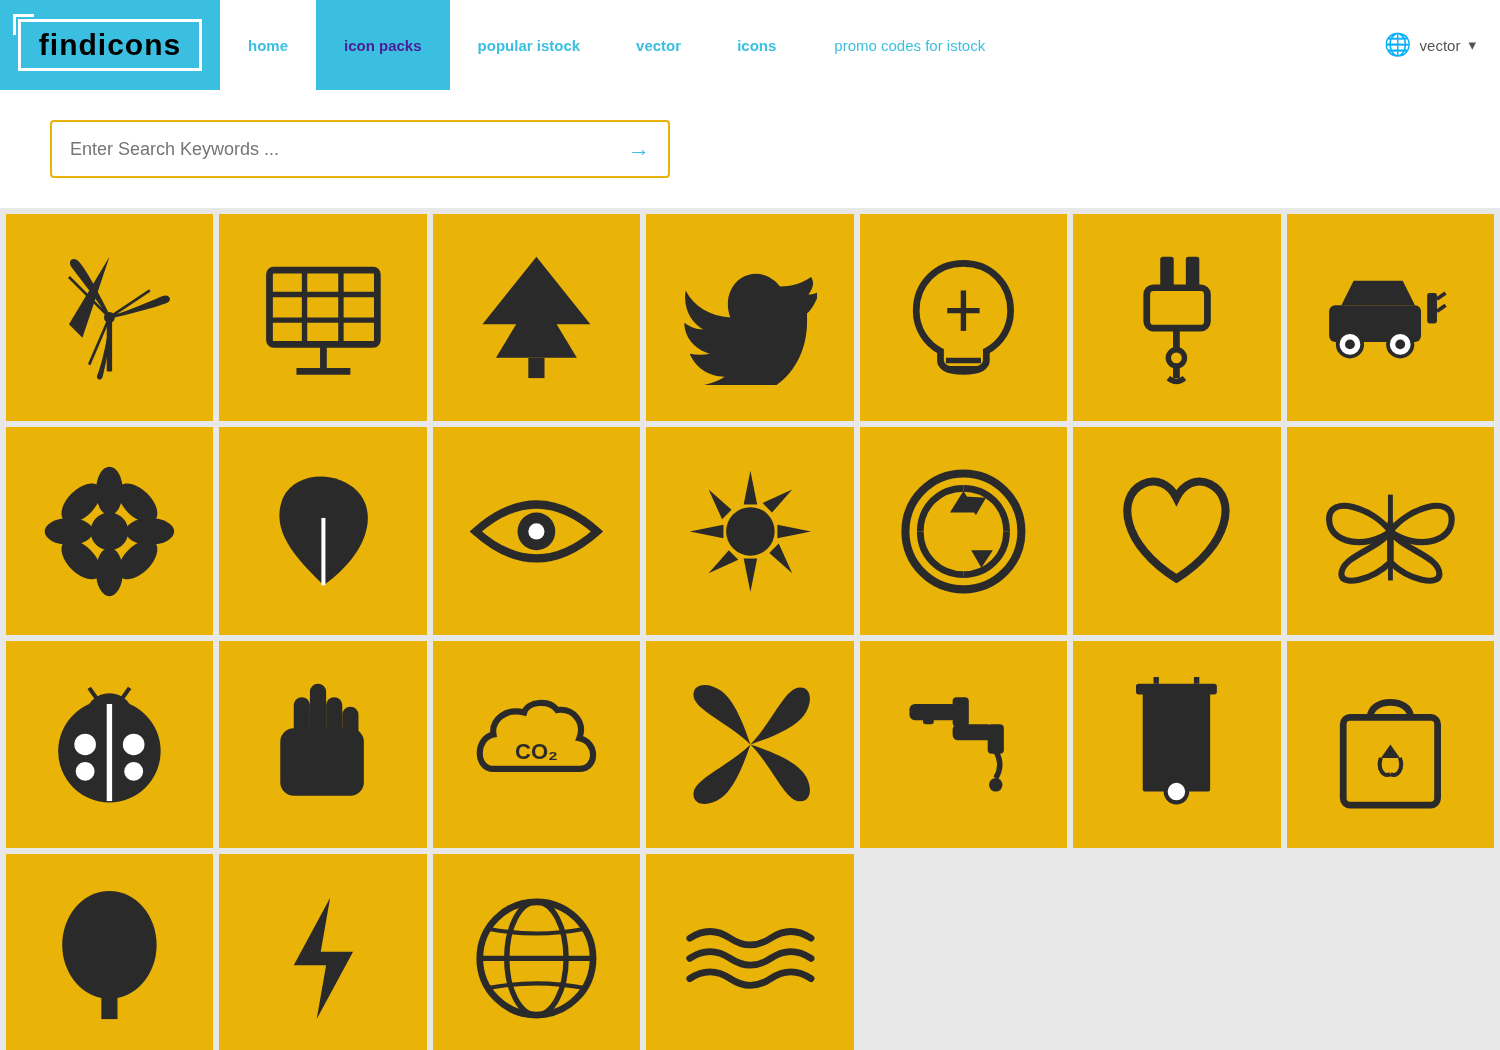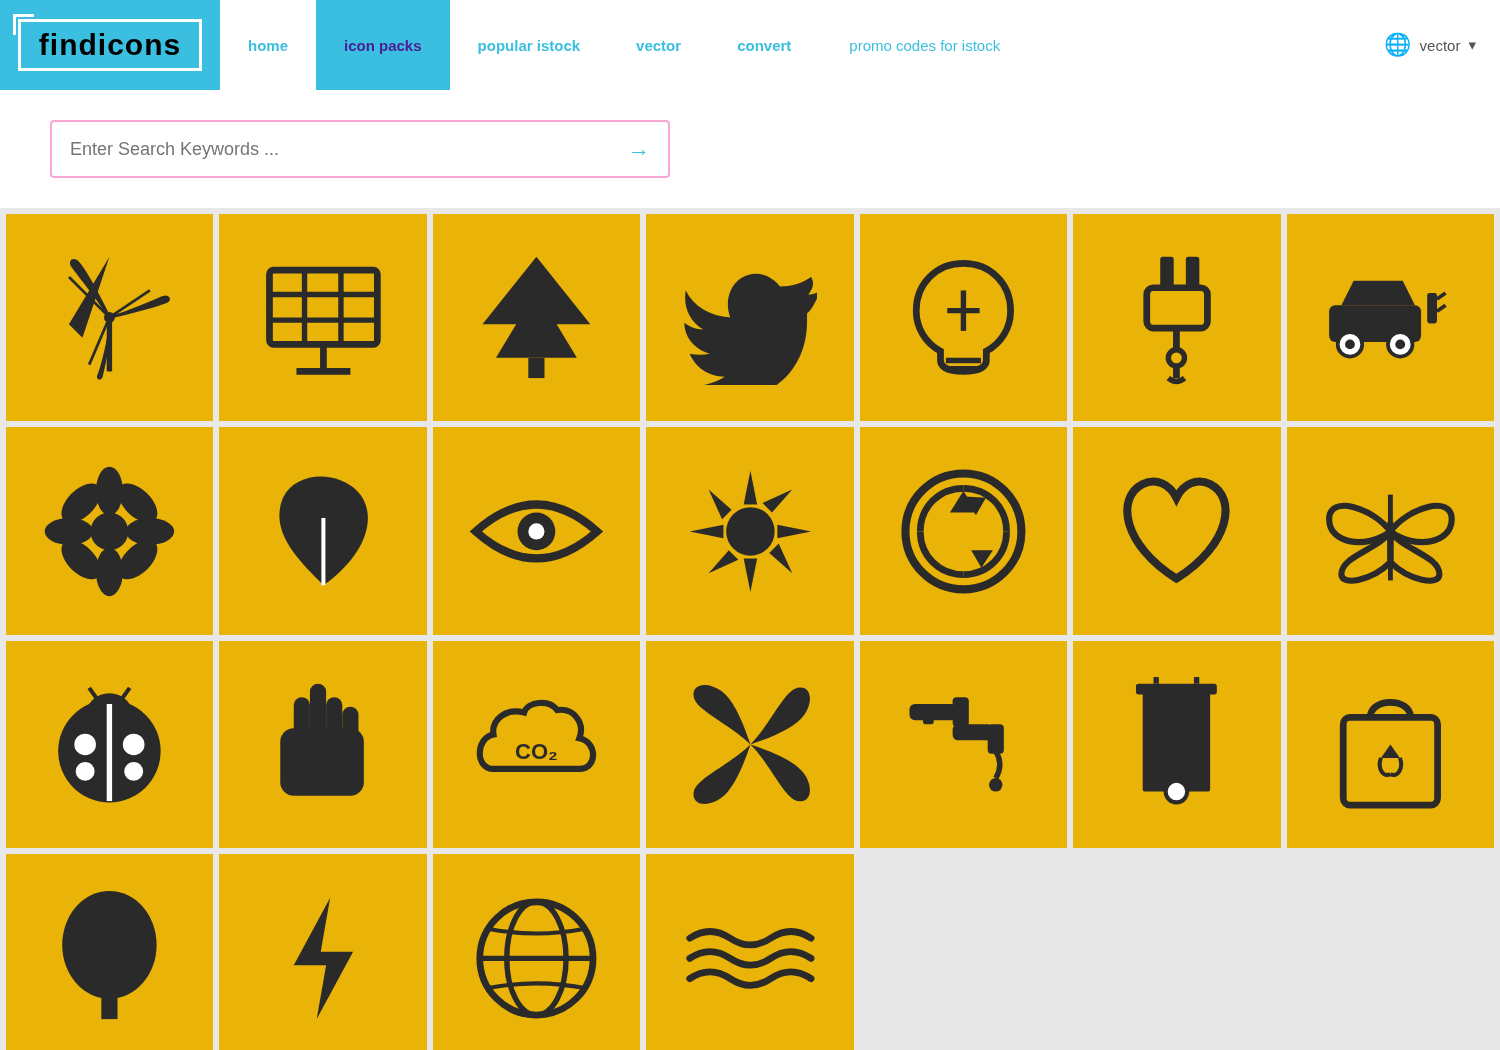--- a/index.html
+++ b/index.html
@@ -142,7 +142,7 @@
     <a class="nav-item active">icon packs</a>
     <a class="nav-item">popular istock</a>
     <a class="nav-item">vector</a>
-    <a class="nav-item">convert</a>
+    <a class="nav-item">icons</a>
     <div class="nav-promo">promo codes for istock</div>
     <div class="nav-lang">
       <span class="globe-icon">🌐</span>

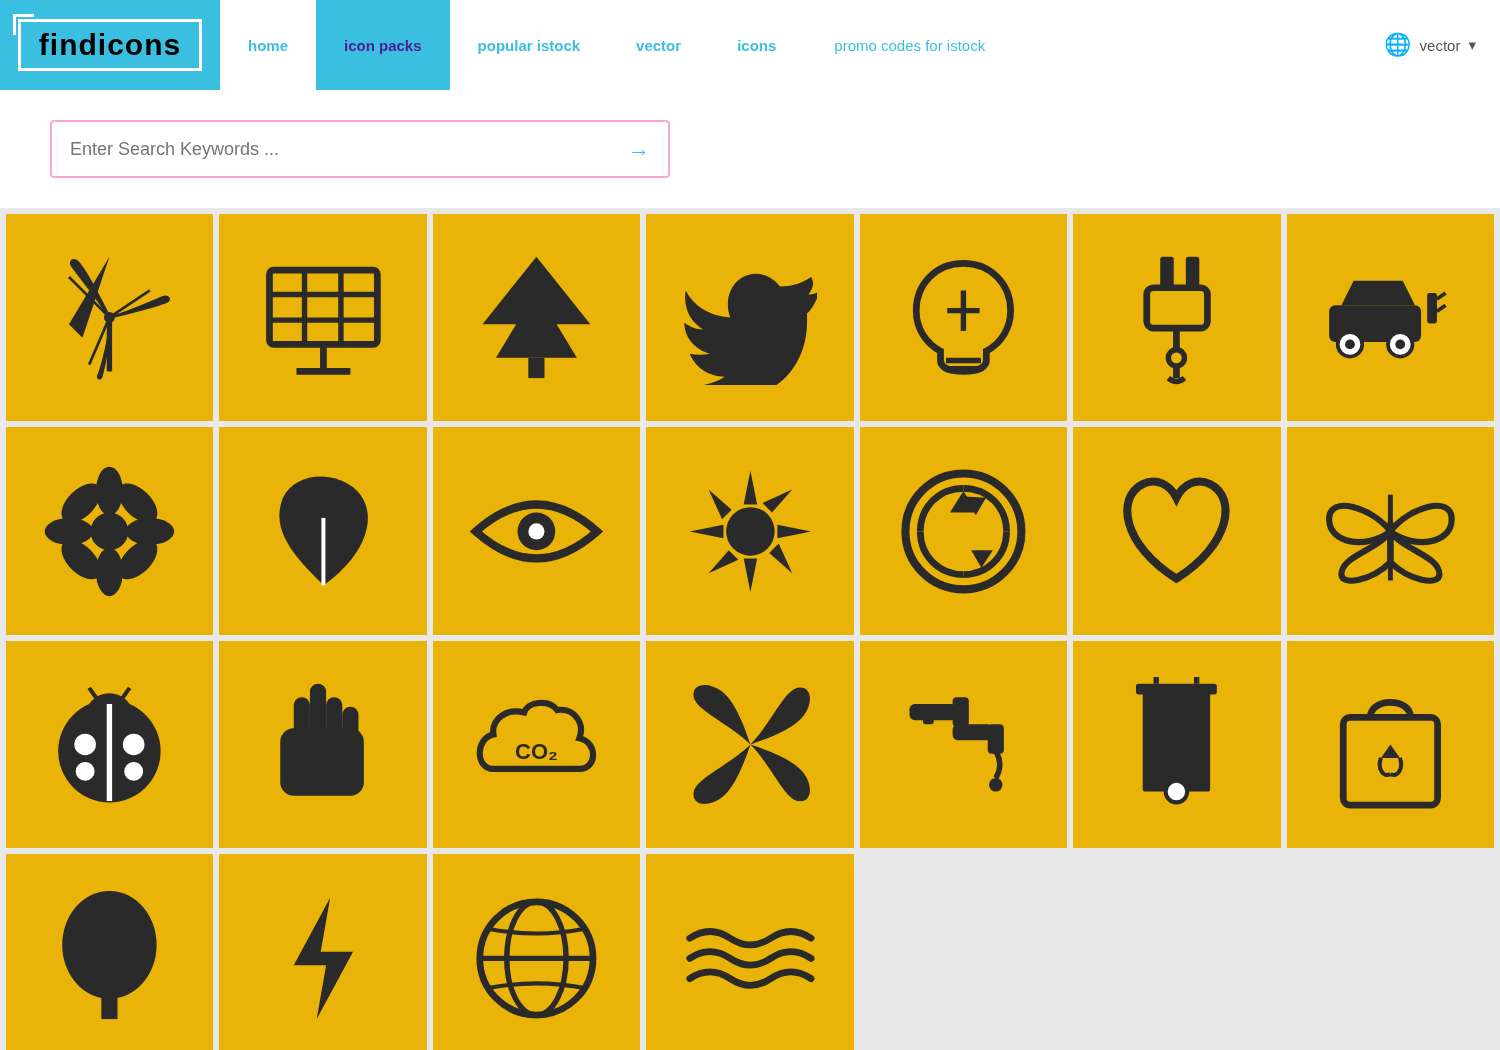--- a/index.html
+++ b/index.html
@@ -88,7 +88,7 @@
     .search-box {
       display: flex;
       align-items: center;
-      border: 2px solid #f9a8d4;
+      border: 2px solid #eab308;
       border-radius: 4px;
       max-width: 620px;
       padding: 14px 18px;

